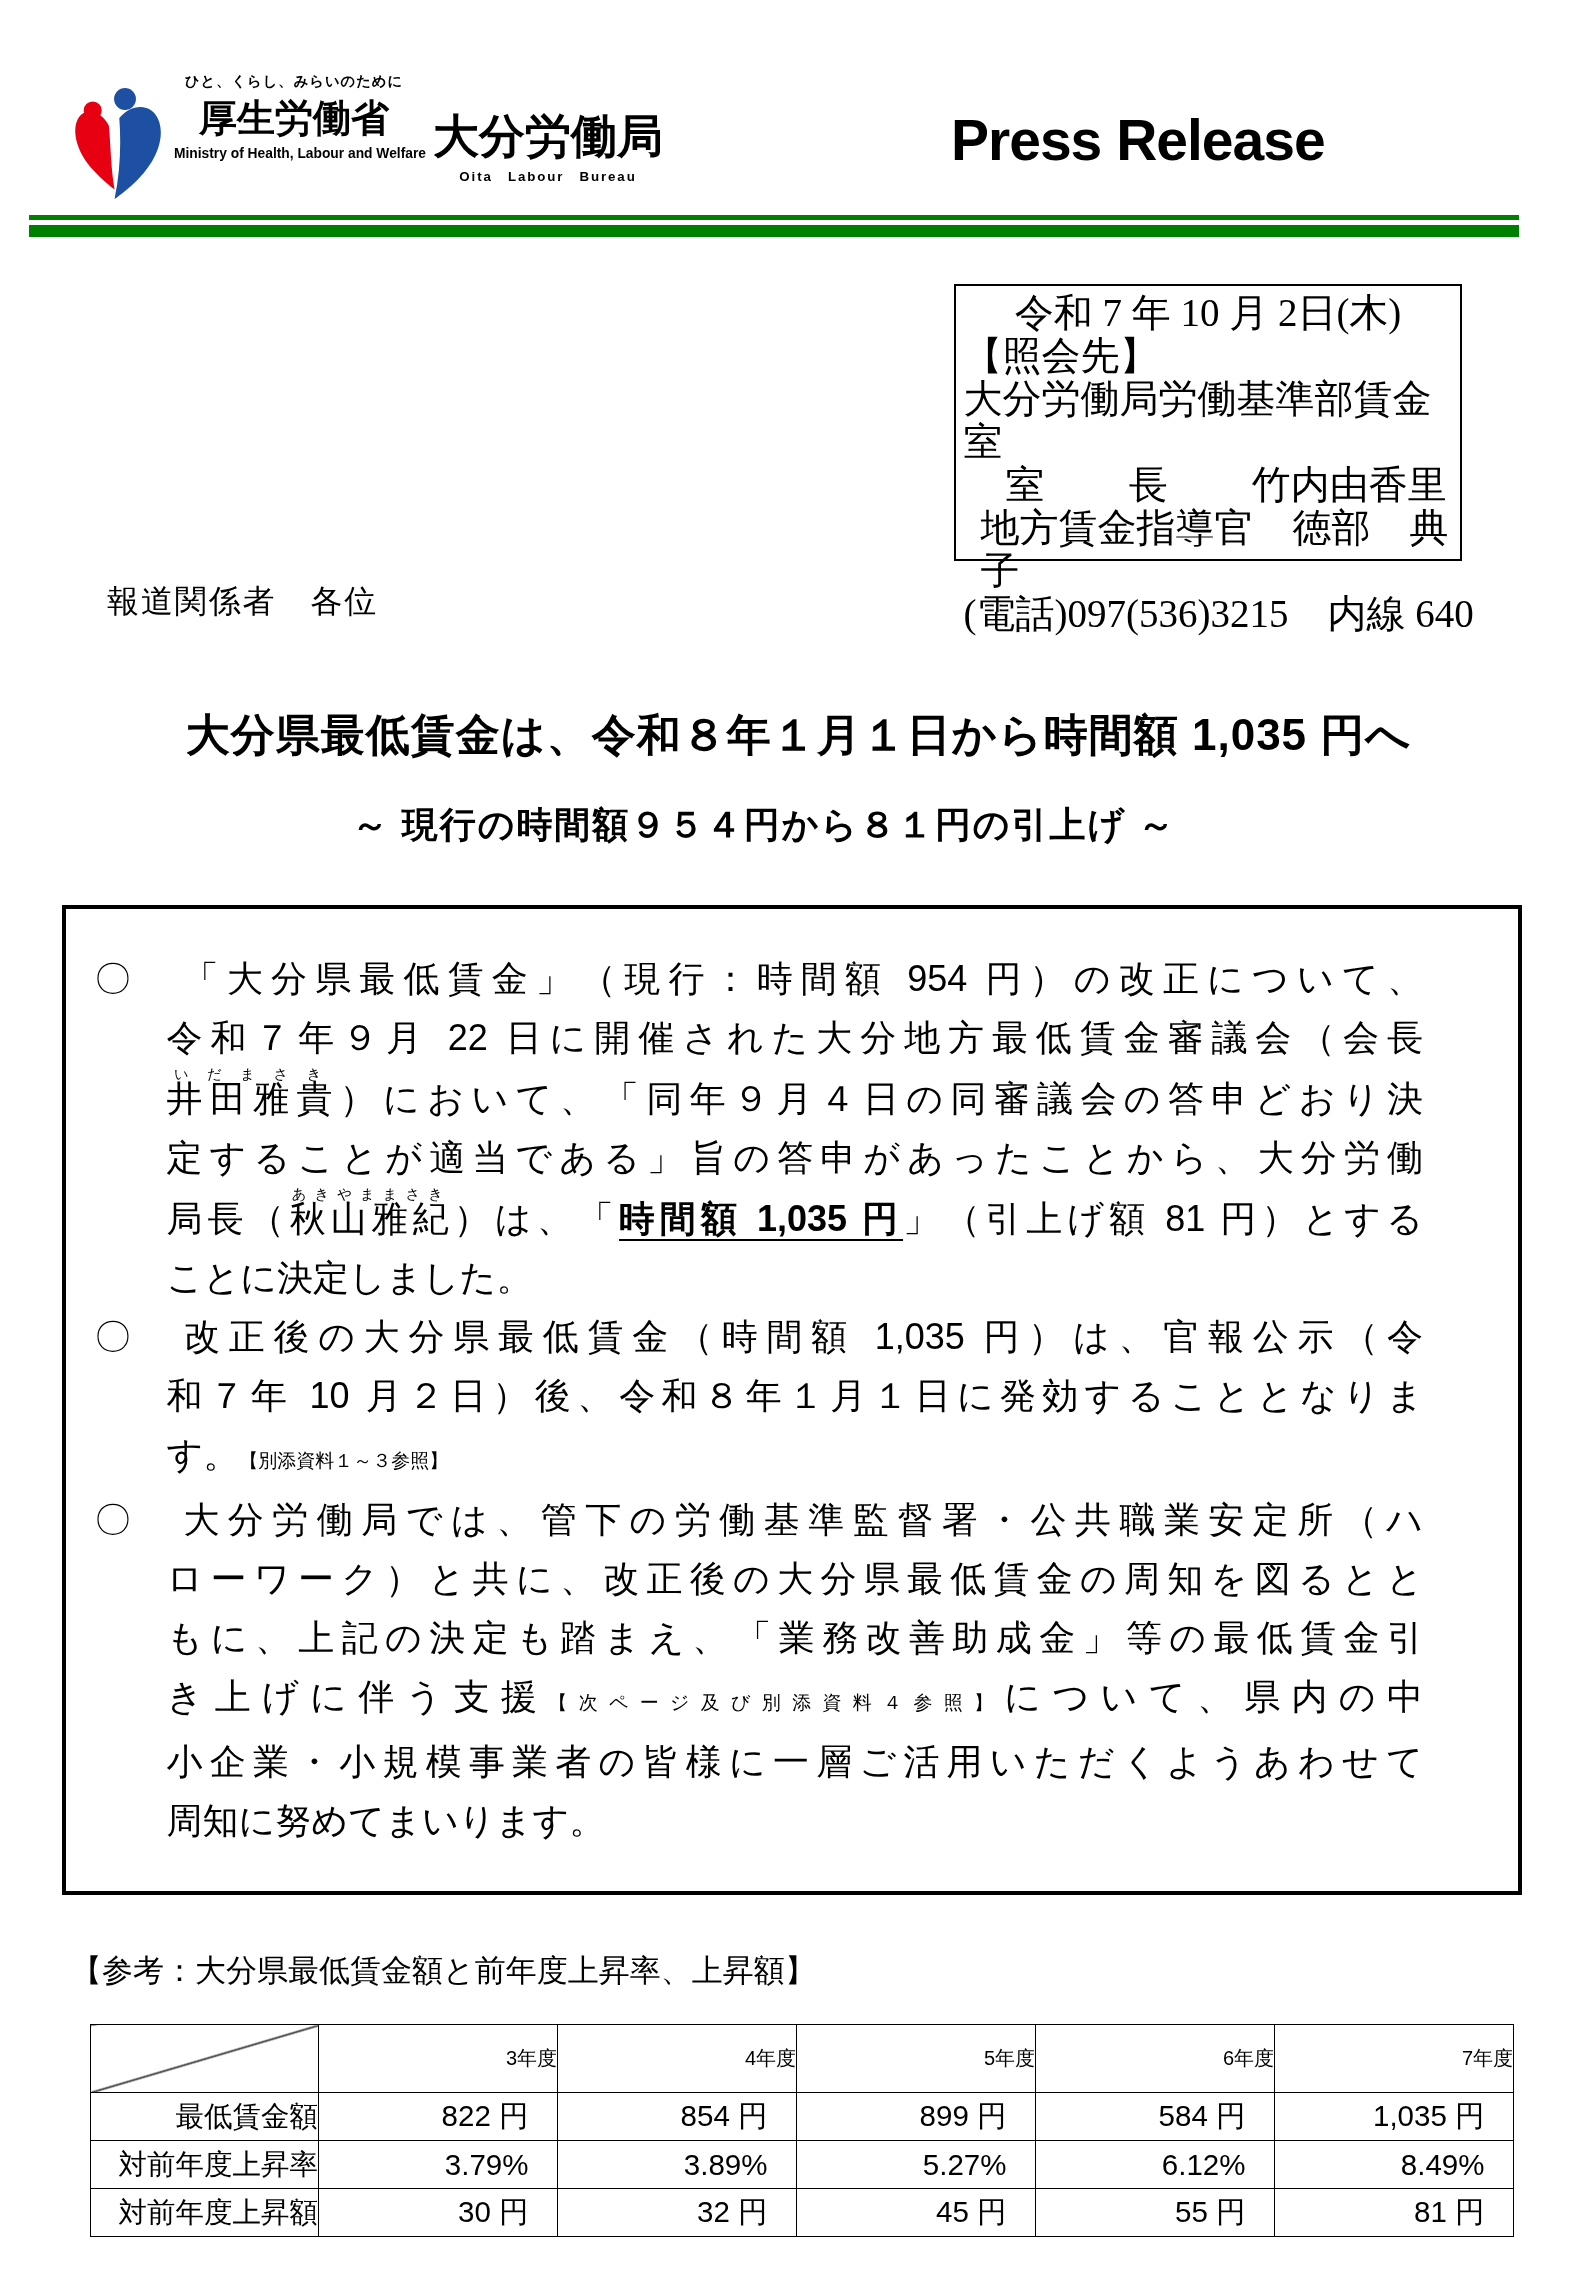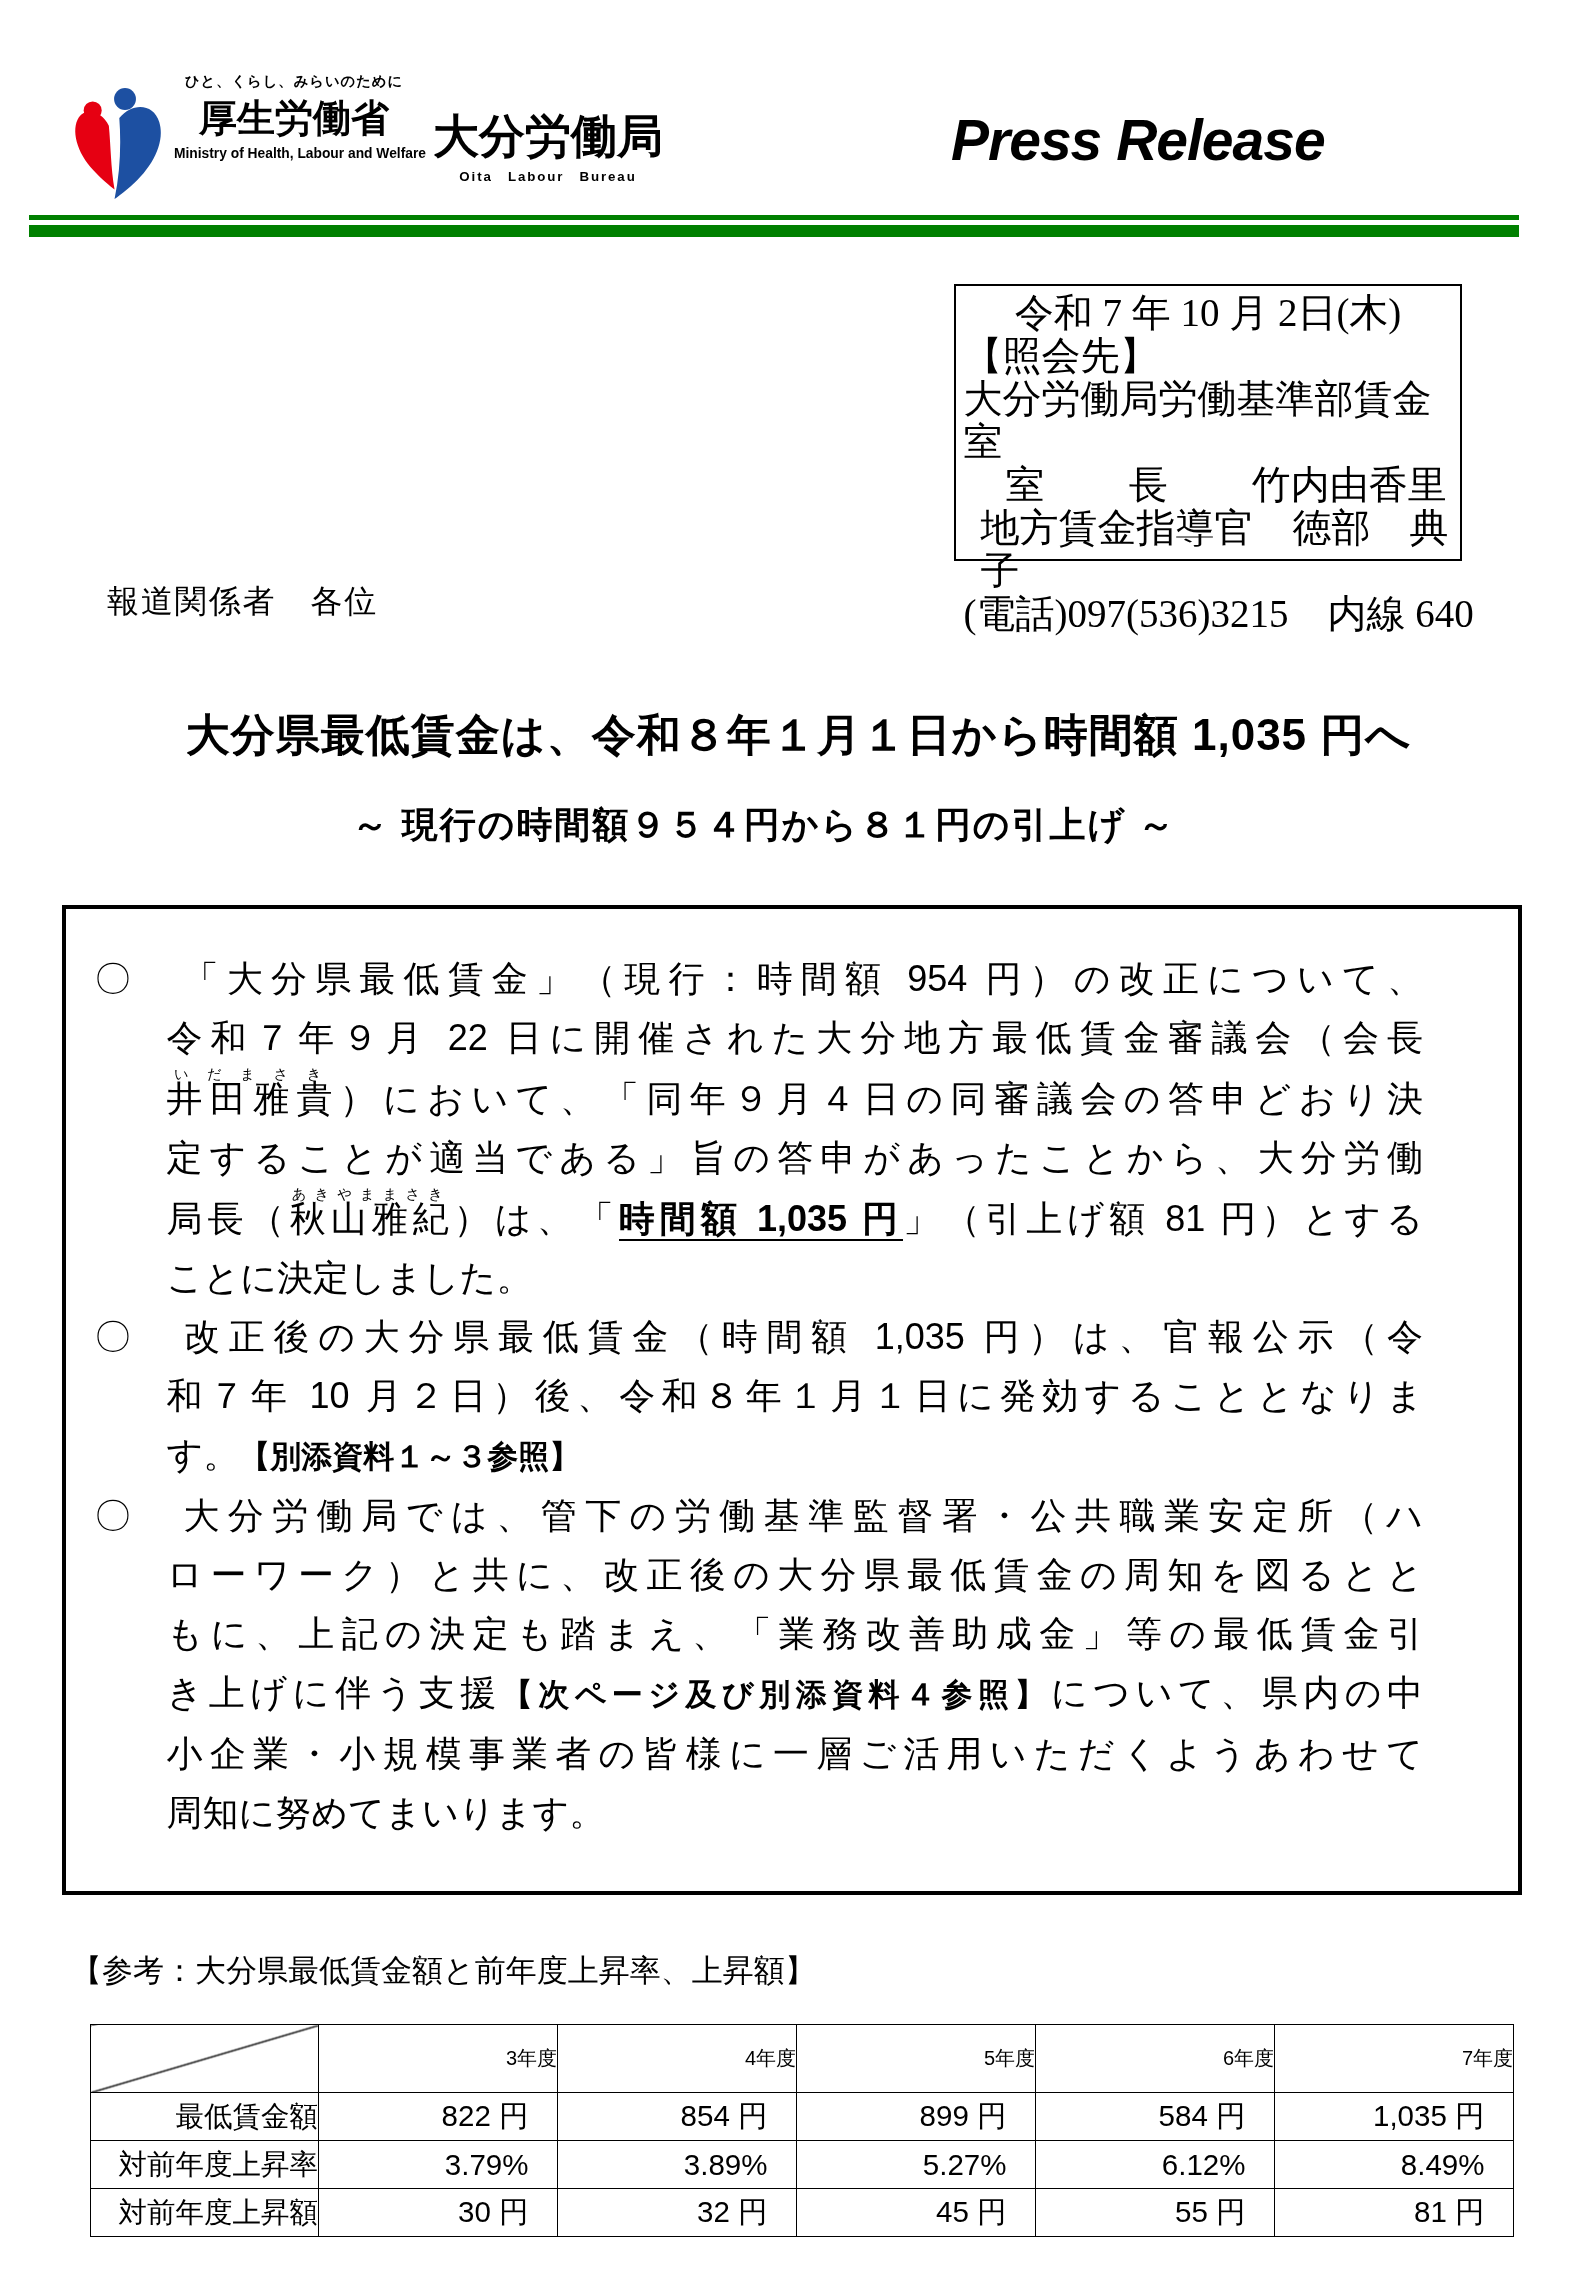--- a/index.html
+++ b/index.html
@@ -17,7 +17,7 @@
   .bureau-block { position:absolute; left:433px; top:112px; text-align:center; }
   .bureau-name { font-size:46px; font-weight:600; line-height:49px; white-space:nowrap; }
   .bureau-en { font-size:13.3px; font-weight:700; letter-spacing:1.9px; word-spacing:9.5px; margin-top:7.6px; white-space:nowrap; }
-  .press-release { position:absolute; left:951px; top:107px; font-size:57px; font-weight:700; letter-spacing:-1px; white-space:nowrap;font-style:italic; }
+  .press-release { position:absolute; left:951px; top:107px; font-size:57px; font-weight:700; letter-spacing:-1px; white-space:nowrap; }
   .green-lines { position:absolute; left:28.5px; top:215px; width:1490px; }
   .green-thin  { height:4.8px;  background:#008000; }
   .green-gap   { height:5.7px;  background:#fff; }

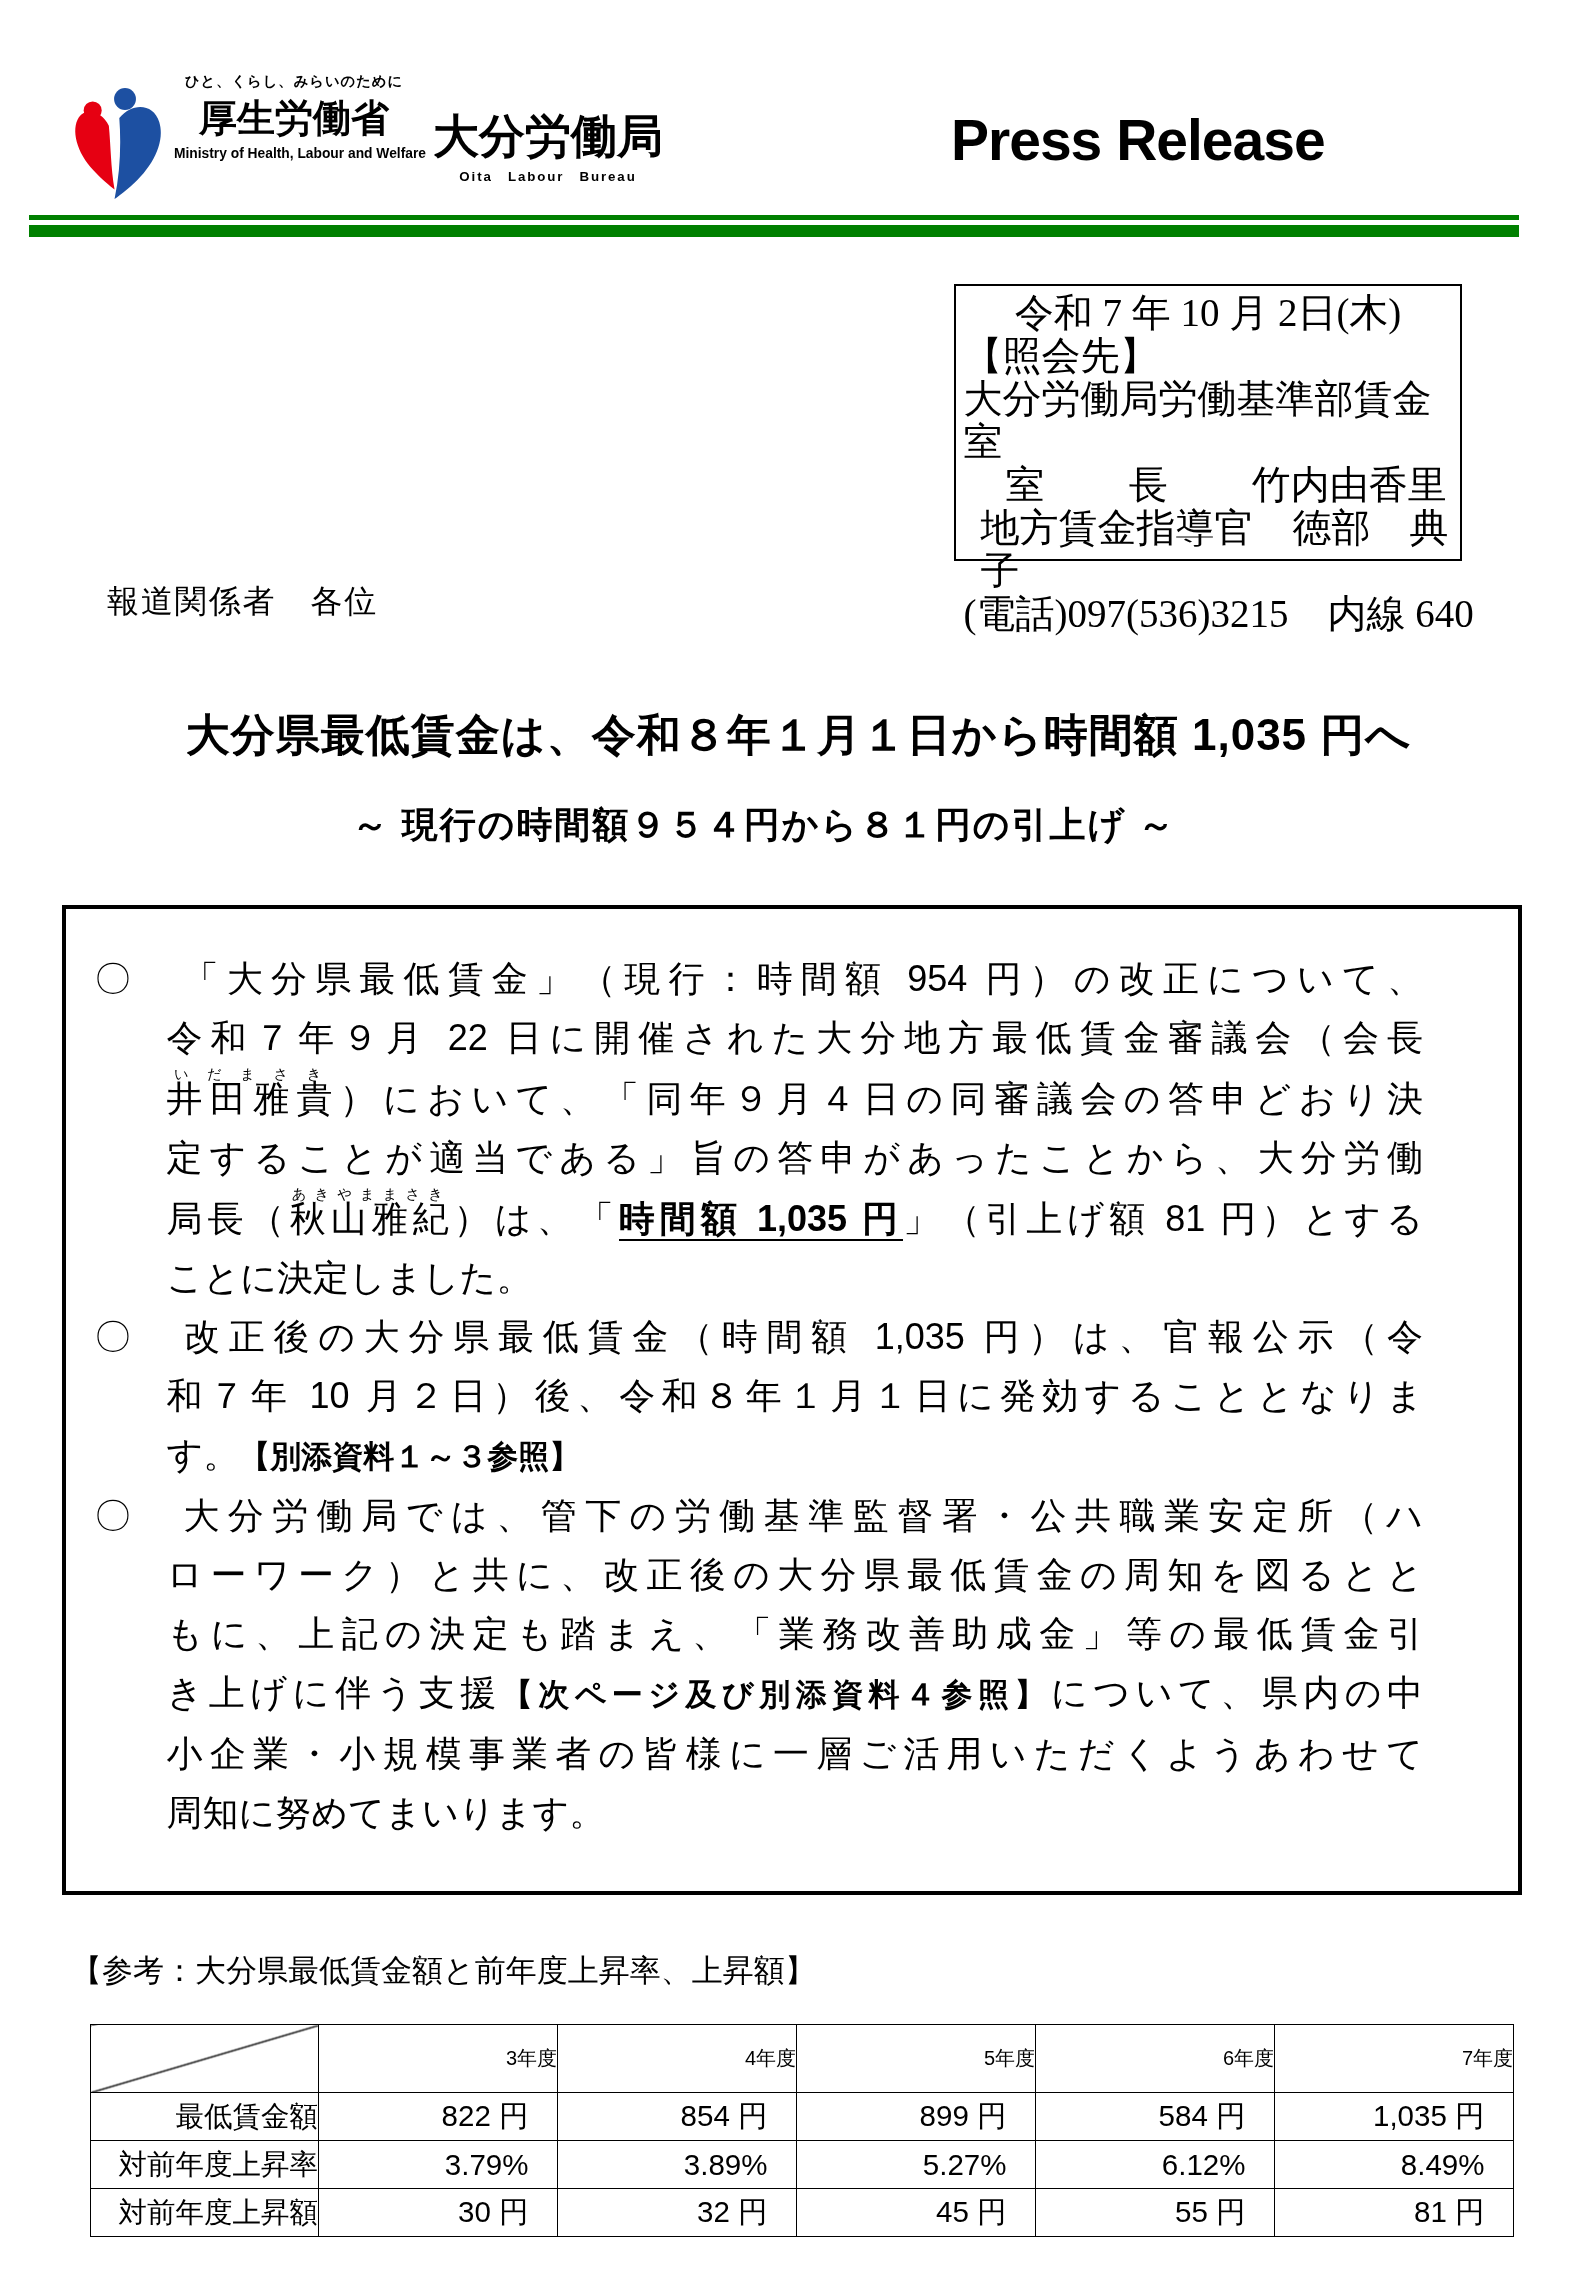--- a/index.html
+++ b/index.html
@@ -44,7 +44,7 @@
   .bline { font-size:36px; line-height:59px; padding-left:72px; white-space:nowrap; }
   .bline.b0 { padding-left:0; }
   .bline.j { white-space:normal; text-align:justify; text-align-last:justify; }
-  .note { font-size:31px; font-weight:700; }
+  .note { font-size:19px; font-weight:400; }
   .boldu { font-weight:700; border-bottom:2.9px solid #000; }
   ruby { ruby-align:space-around; }
   rt { font-size:14.3px; font-weight:400; letter-spacing:3.8px; }

